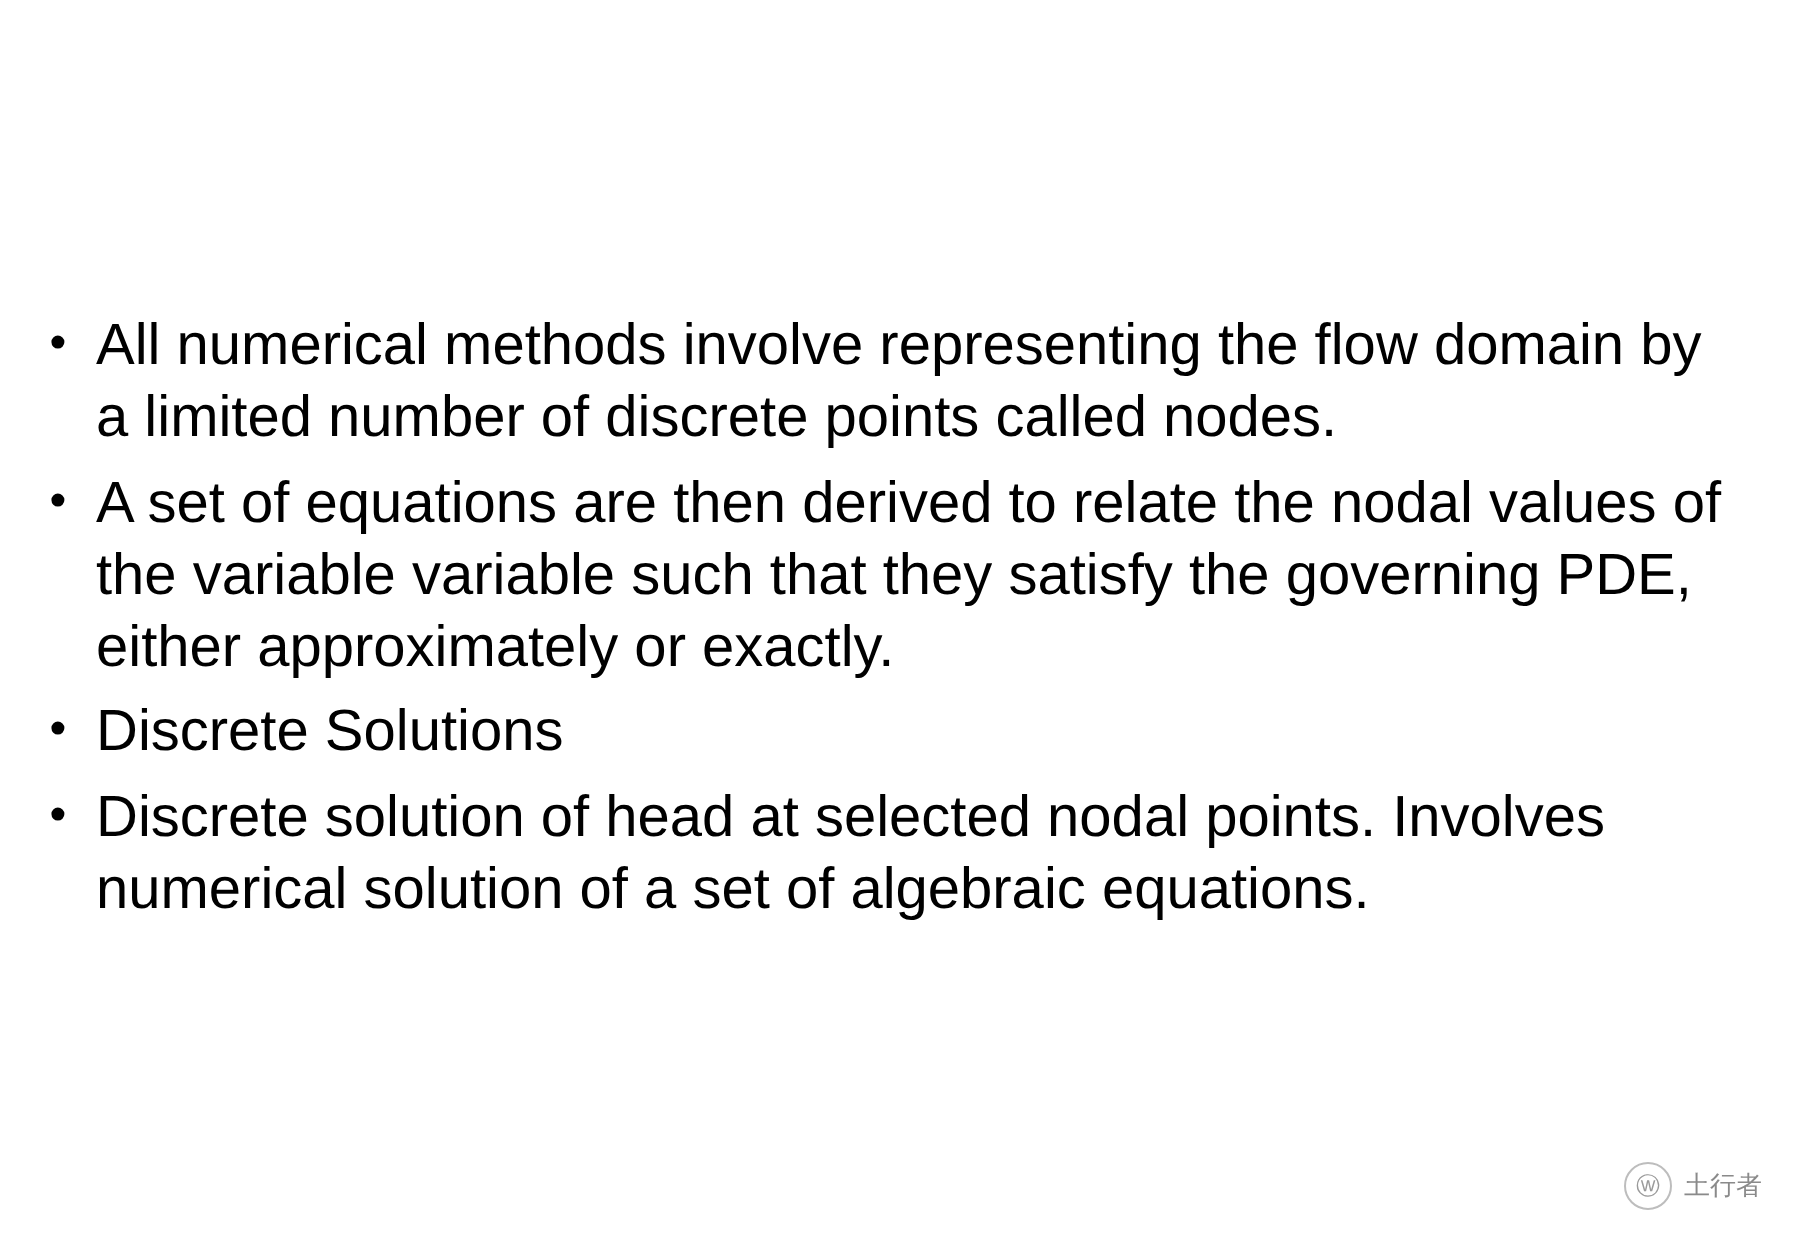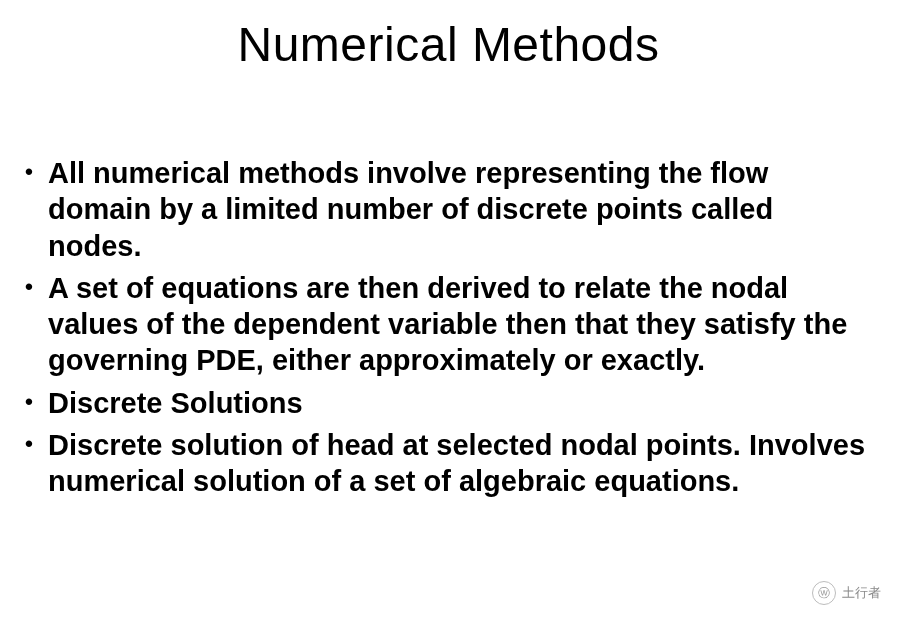--- a/index.html
+++ b/index.html
@@ -91,7 +91,6 @@
 
 <div class="slide">
 
-  <h1 class="slide-title">Numerical Methods</h1>
 
   <ul class="bullet-list">
     <li class="bullet-item">

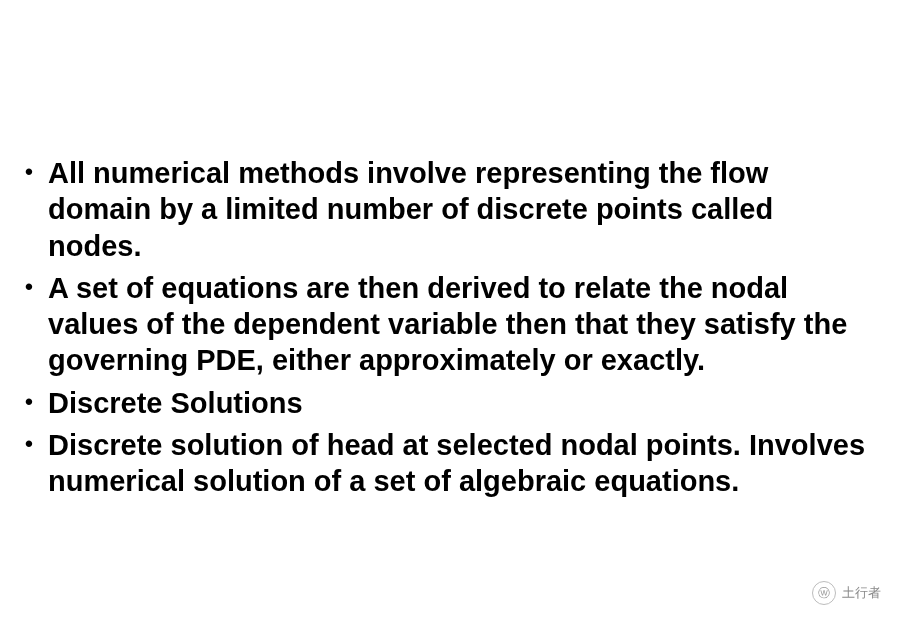--- a/index.html
+++ b/index.html
@@ -56,7 +56,6 @@
   .bullet-text {
     flex: 1 1 auto;
     padding-right: 10px;
-    font-weight: bold;
   }
   .wechat-badge {
     position: absolute;

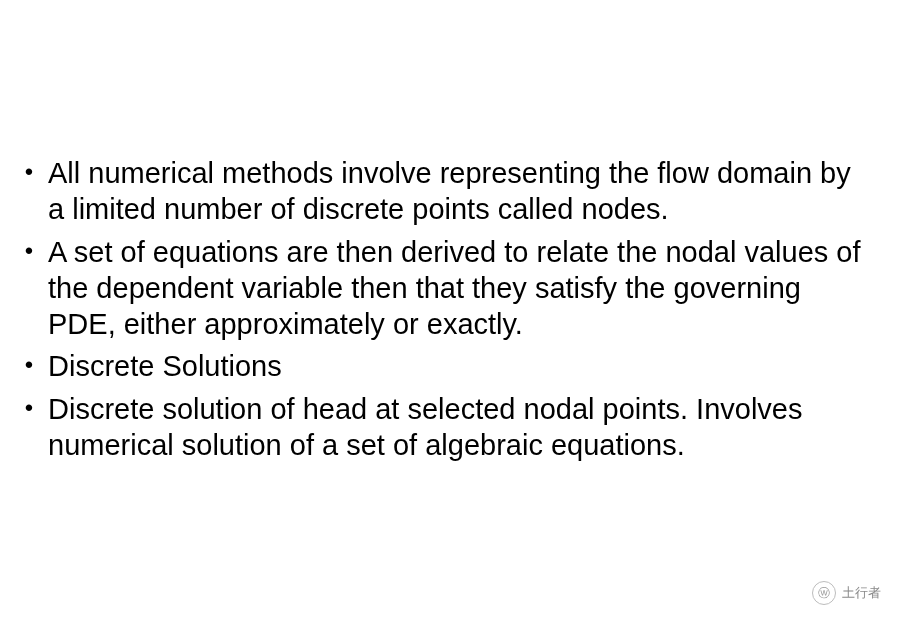--- a/index.html
+++ b/index.html
@@ -98,7 +98,7 @@
     </li>
     <li class="bullet-item">
       <span class="bullet-marker">•</span>
-      <span class="bullet-text">A set of equations are then derived to relate the nodal values of the dependent variable then that they satisfy the governing PDE, either approximately or exactly.</span>
+      <span class="bullet-text">A set of equations are then derived to relate the nodal values of the variable variable such that they satisfy the governing PDE, either approximately or exactly.</span>
     </li>
     <li class="bullet-item">
       <span class="bullet-marker">•</span>

